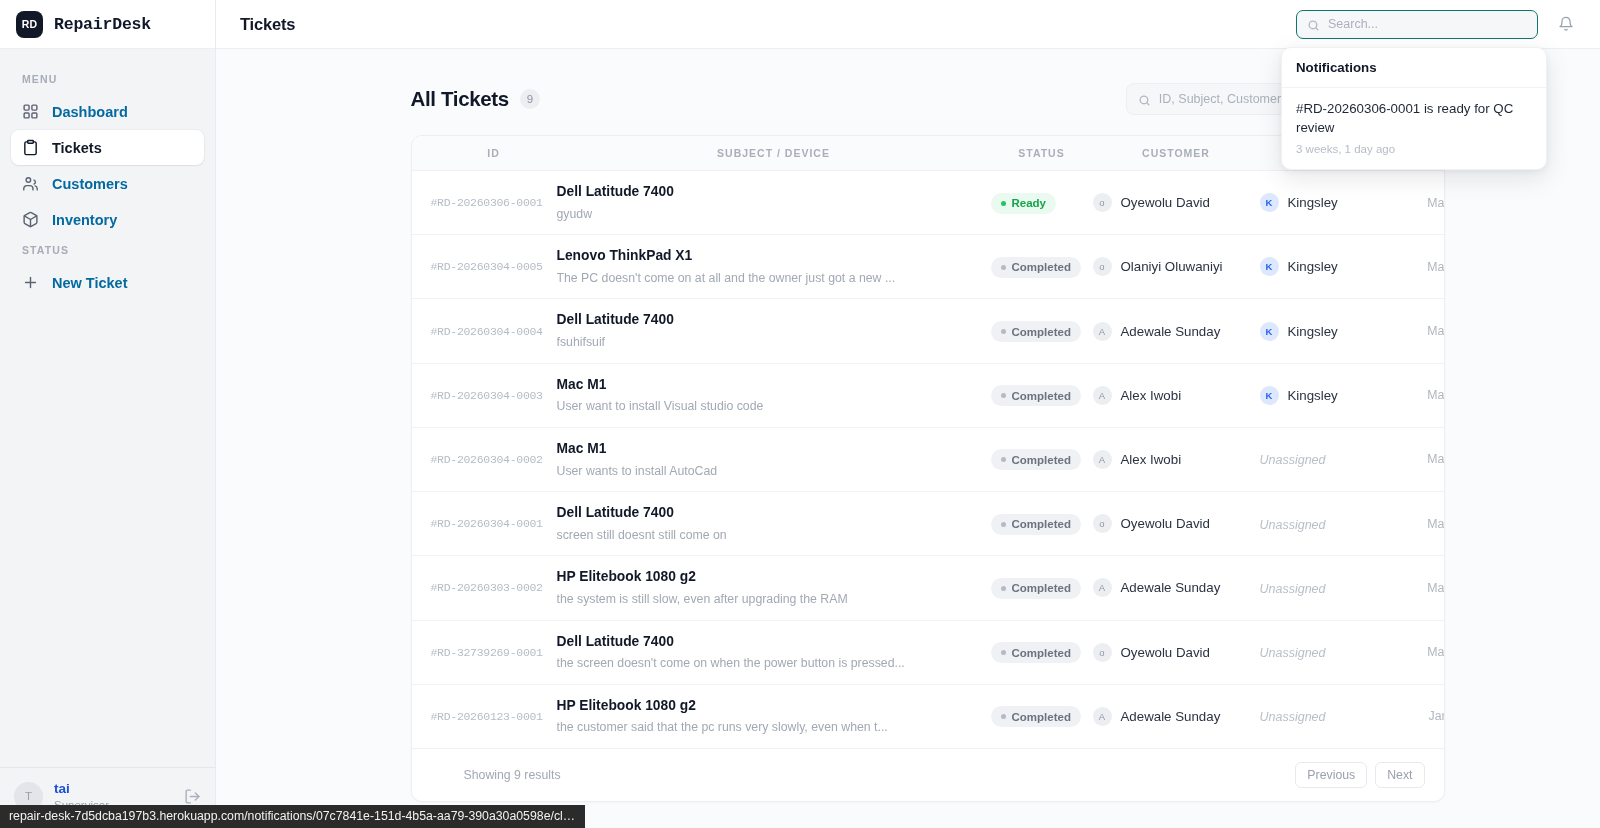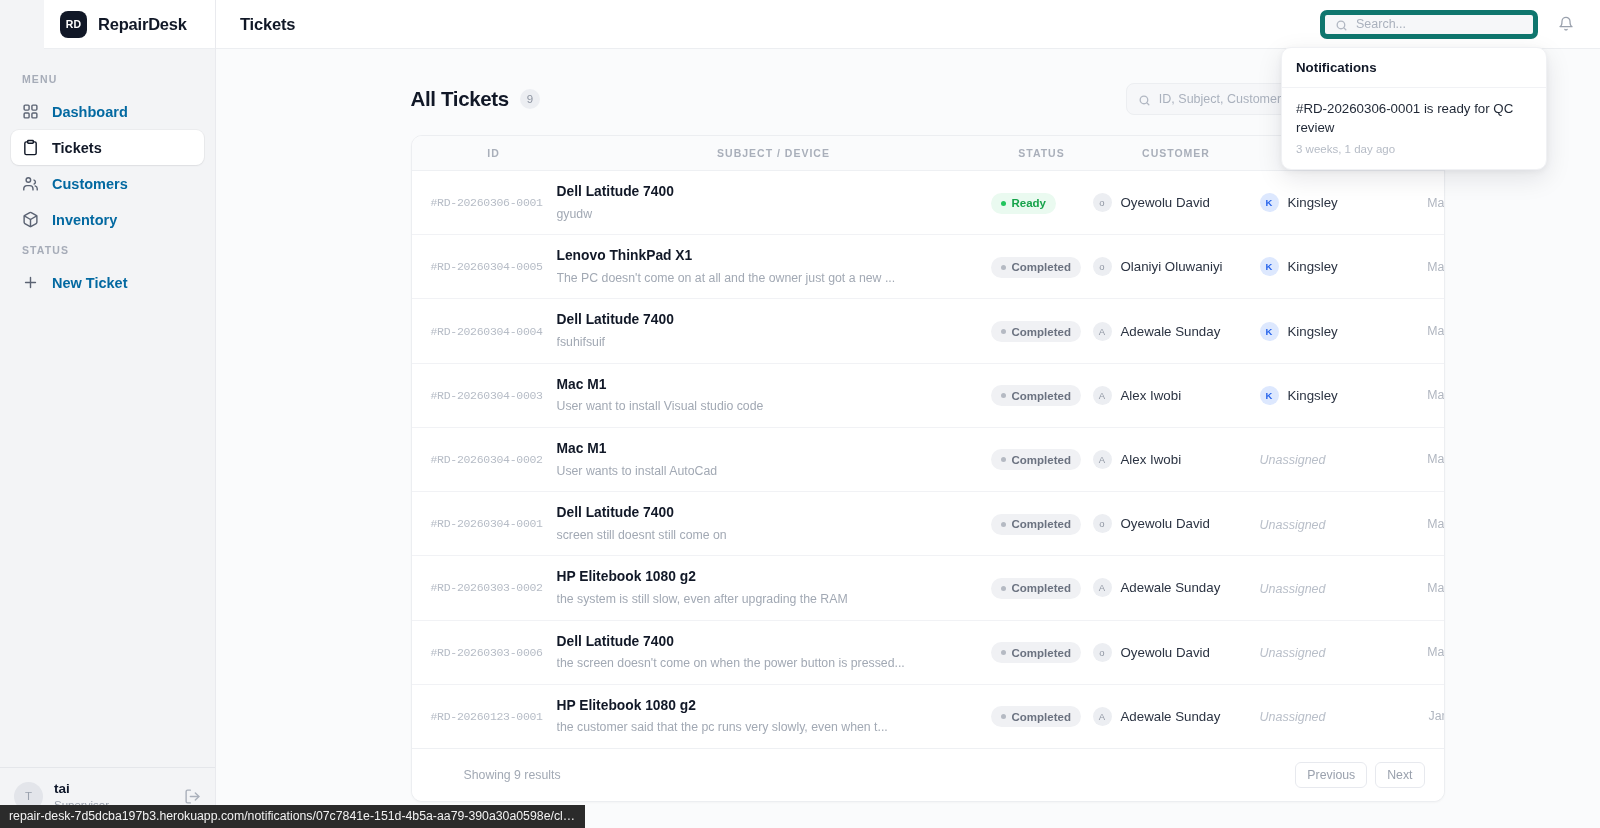--- a/index.html
+++ b/index.html
@@ -24,7 +24,6 @@
     display: flex; align-items: center; gap: 11px;
     padding: 0 16px;
     border-bottom: 1px solid #eceef1;
-    margin-left: 44px;
   }
   .brand-logo {
     width: 27px; height: 27px; border-radius: 8px;

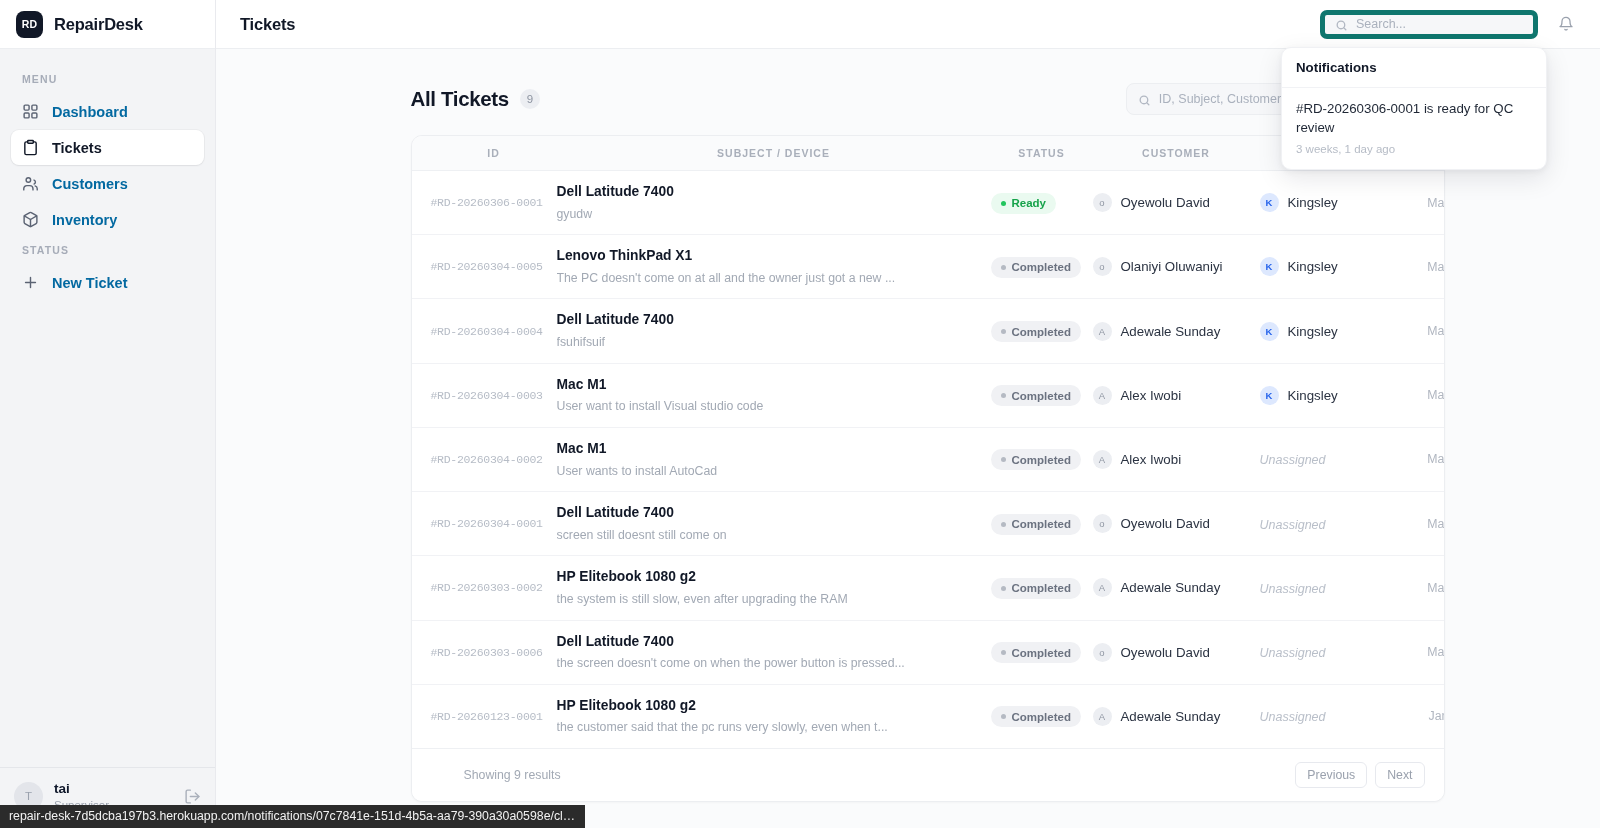--- a/index.html
+++ b/index.html
@@ -31,7 +31,7 @@
     font-size: 10.5px; font-weight: bold; letter-spacing: .2px;
     display: flex; align-items: center; justify-content: center;
   }
-  .brand-name { font-size: 16.5px; font-weight: bold; color: #111827; letter-spacing: -0.2px; }
+  .brand-name { font-size: 16.5px; font-weight: bold; color: #111827; letter-spacing: -0.2px; font-family: Liberation Mono, monospace; }
 
   .nav { padding: 18px 11px 0 11px; flex: 1 1 auto; }
   .nav-section {

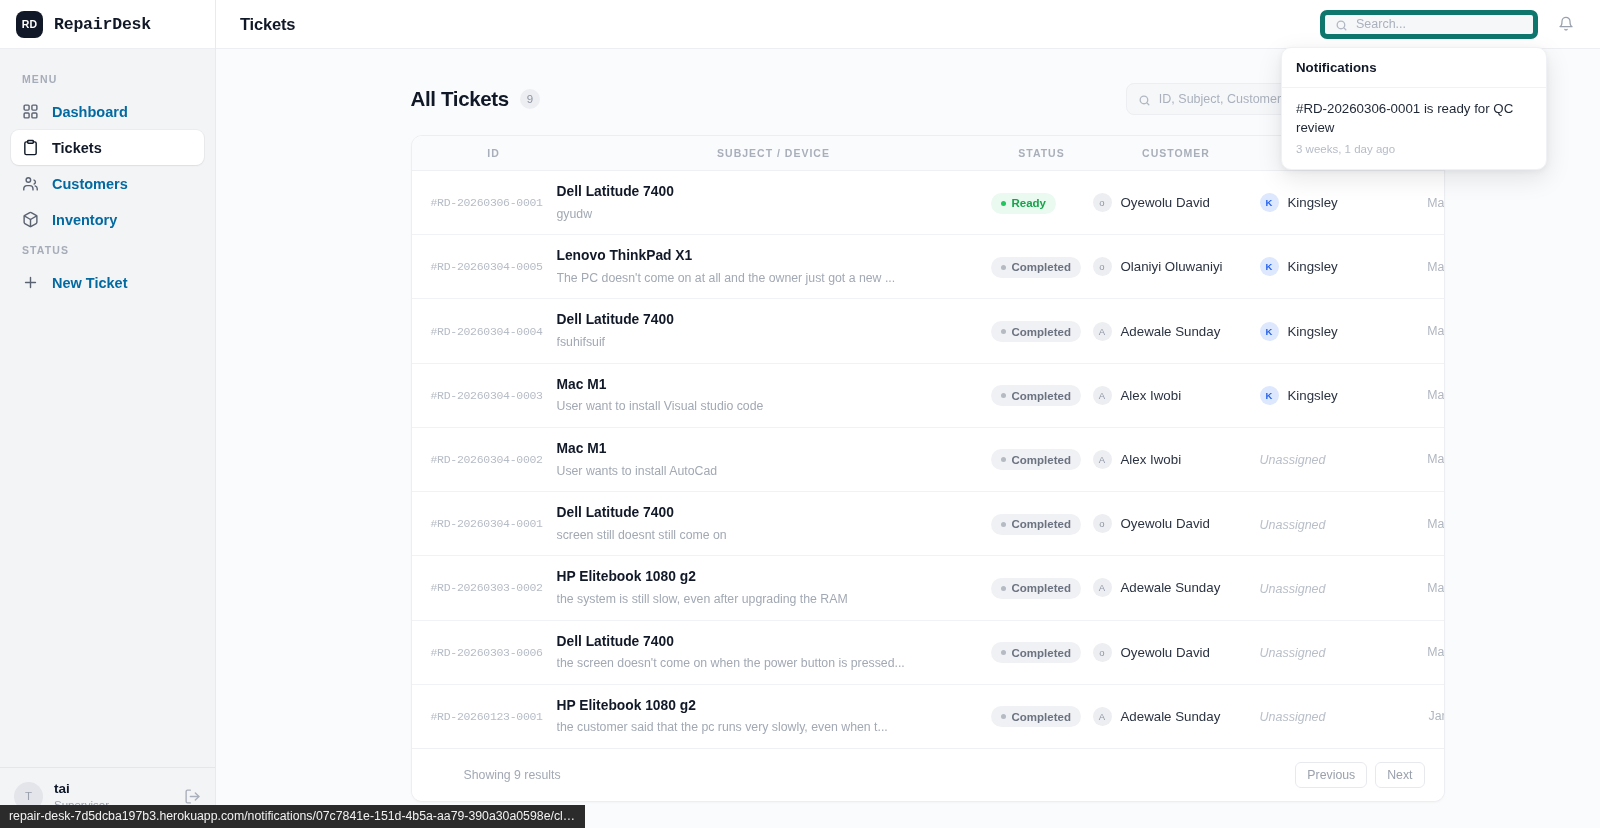--- a/index.html
+++ b/index.html
@@ -75,8 +75,8 @@
   }
   .page-title { font-size: 16.5px; font-weight: bold; color: #111827; flex: 1 1 auto; letter-spacing: -0.2px; }
   .top-search {
-    width: 218px; height: 29px; border-radius: 7px;
-    background: #f6f7f9; border: 5px solid #0f766e;
+    width: 242px; height: 29px; border-radius: 7px;
+    background: #f6f7f9; border: 1px solid #0f766e;
     display: flex; align-items: center; gap: 8px; padding: 0 10px;
   }
   .top-search input {

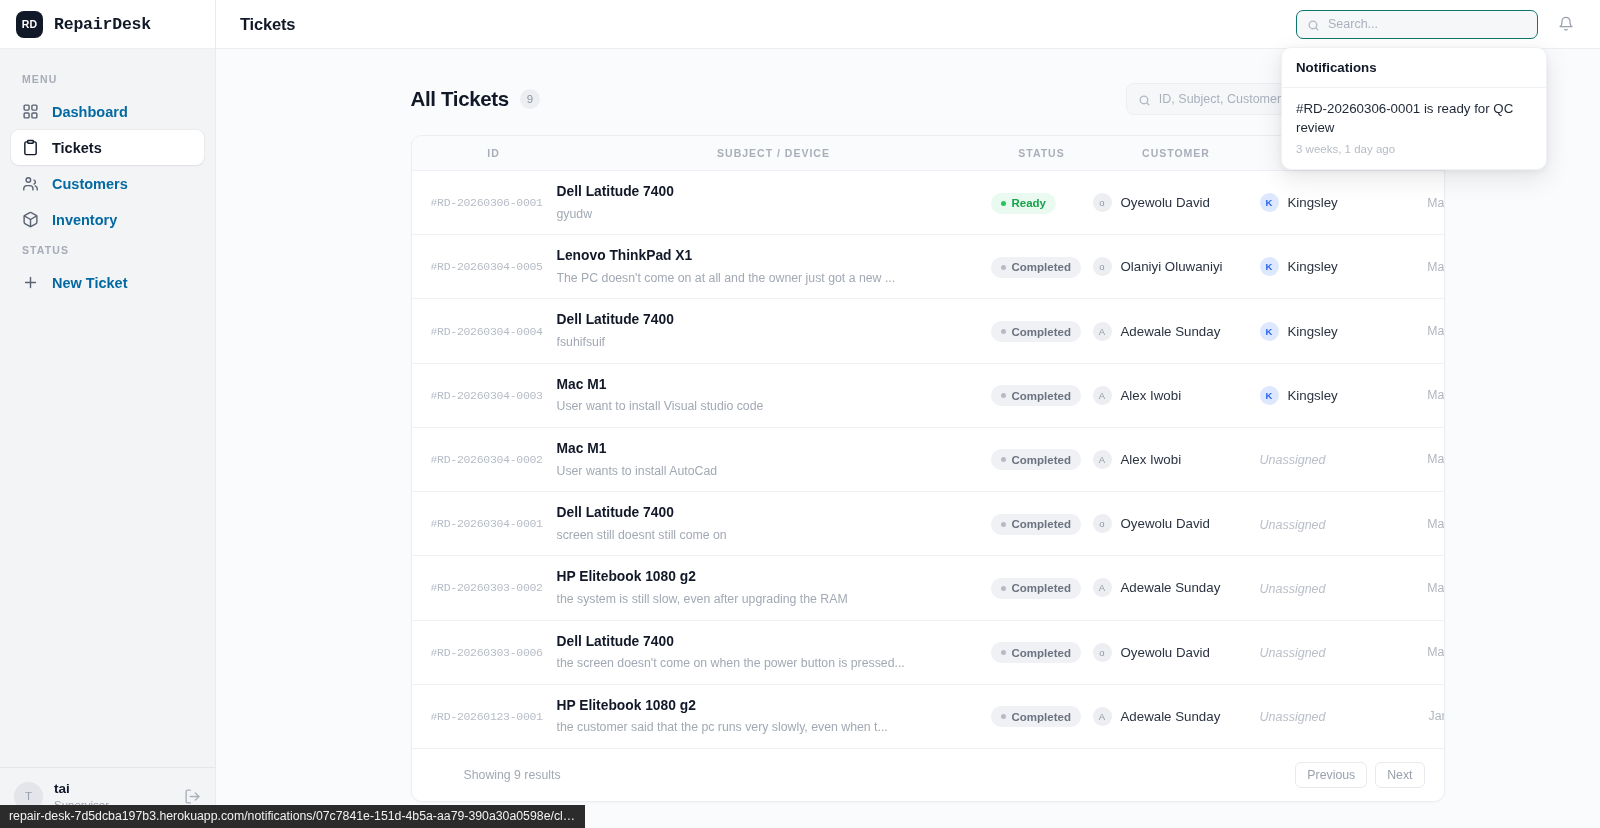--- a/index.html
+++ b/index.html
@@ -475,7 +475,7 @@
                   <td class="date-cell">Mar 03</td>
                 </tr>
                 <tr>
-                  <td class="td-id">#RD-20260303-0006</td>
+                  <td class="td-id">#RD-32739269-0001</td>
                   <td>
                     <div class="subj-title">Dell Latitude 7400</div>
                     <div class="subj-sub">the screen doesn't come on when the power button is pressed...</div>

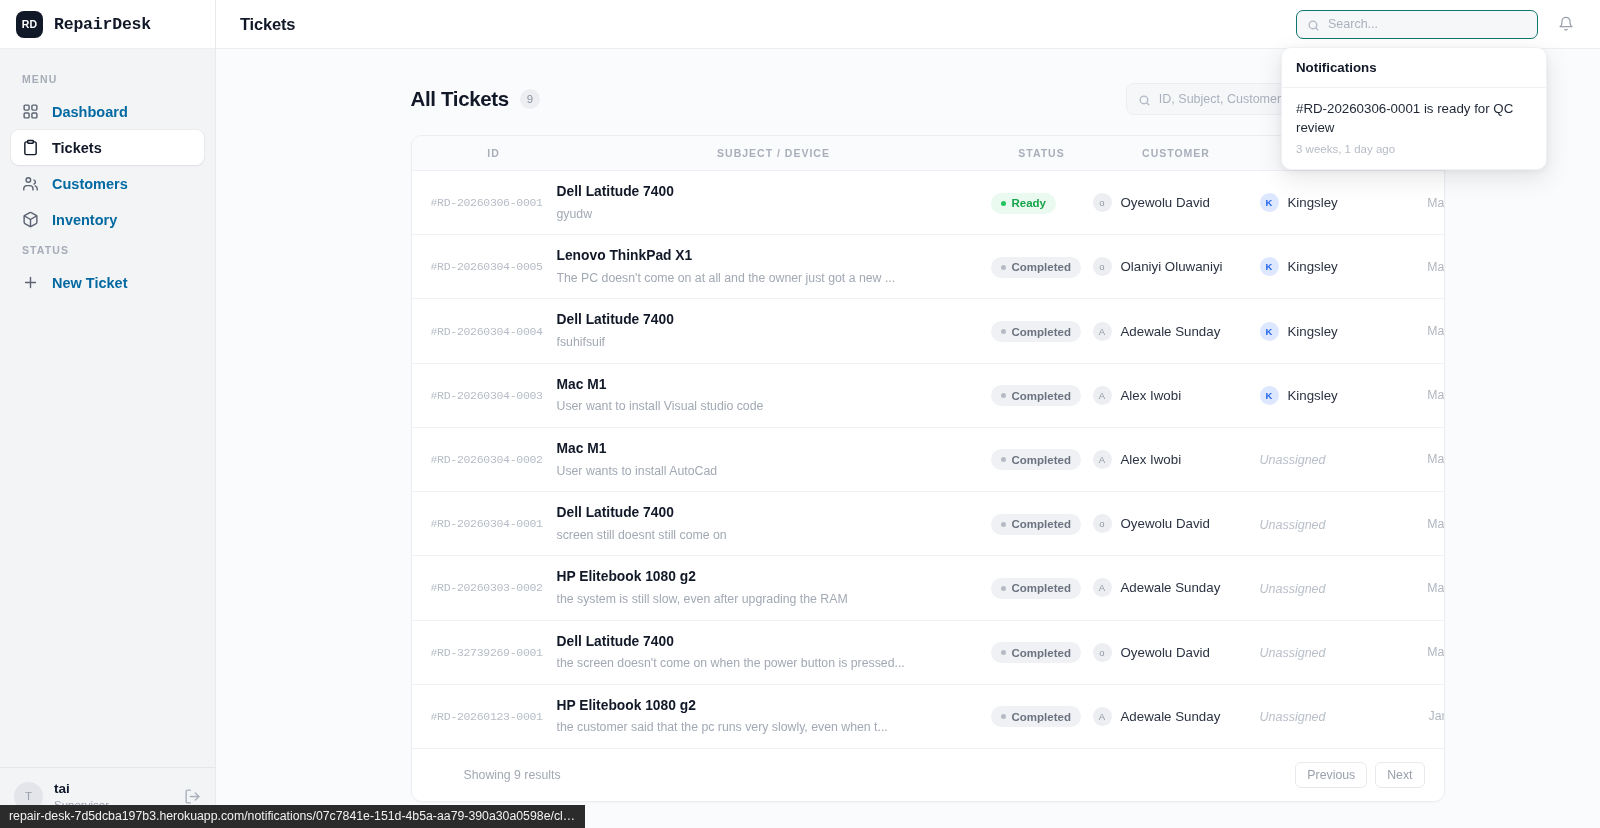--- a/index.html
+++ b/index.html
@@ -63,7 +63,7 @@
     flex: 0 0 29px;
   }
   .user-meta { flex: 1 1 auto; line-height: 1.25; }
-  .user-name { font-size: 13.5px; font-weight: bold; color: #0f172a; }
+  .user-name { font-size: 13.5px; font-weight: bold; color: #1d4ed8; }
   .user-role { font-size: 11.5px; color: #9aa1ad; }
   .logout-ico { width: 17px; height: 17px; color: #aab0bb; }
 

